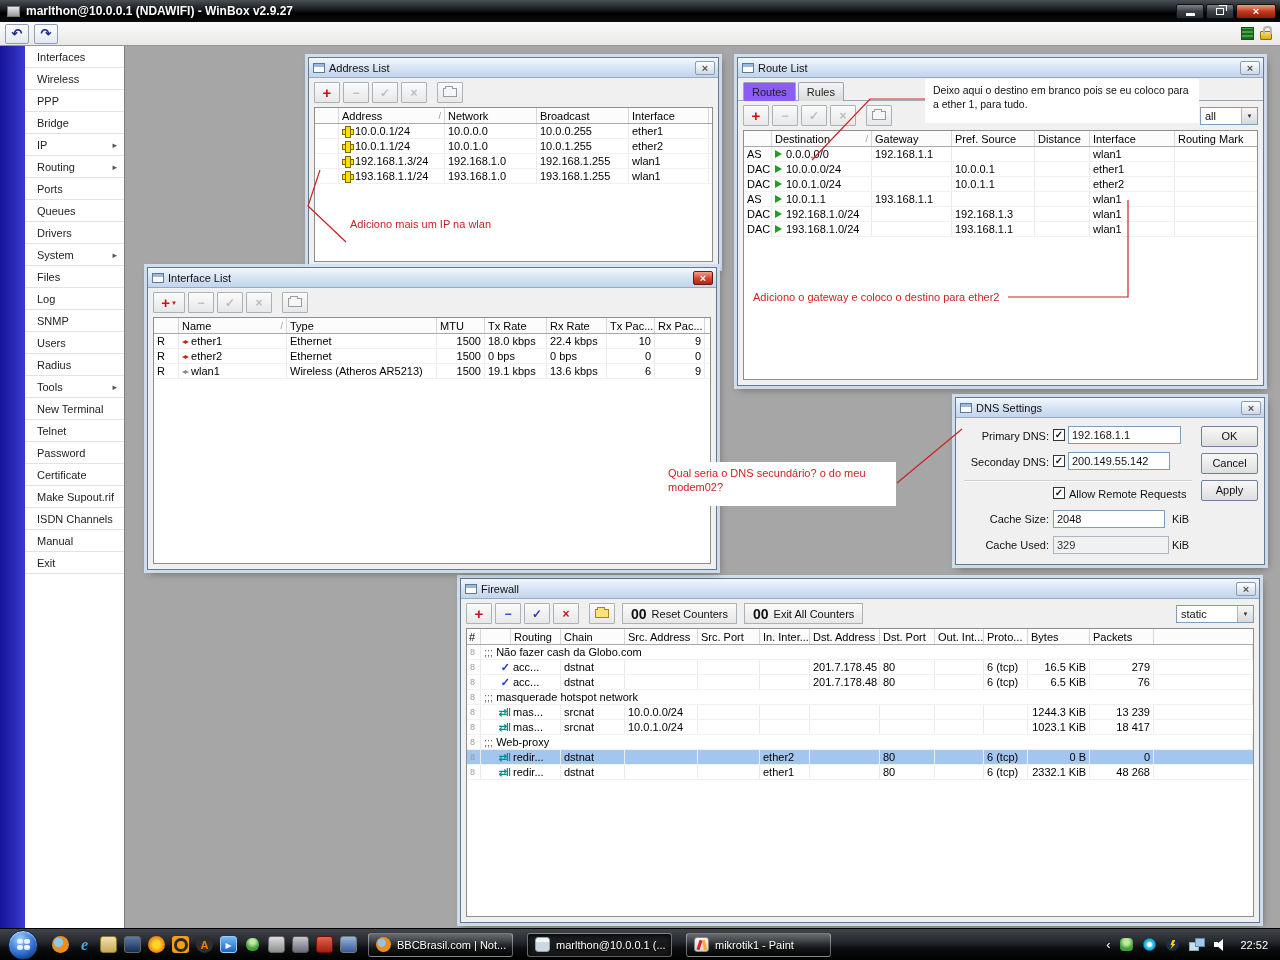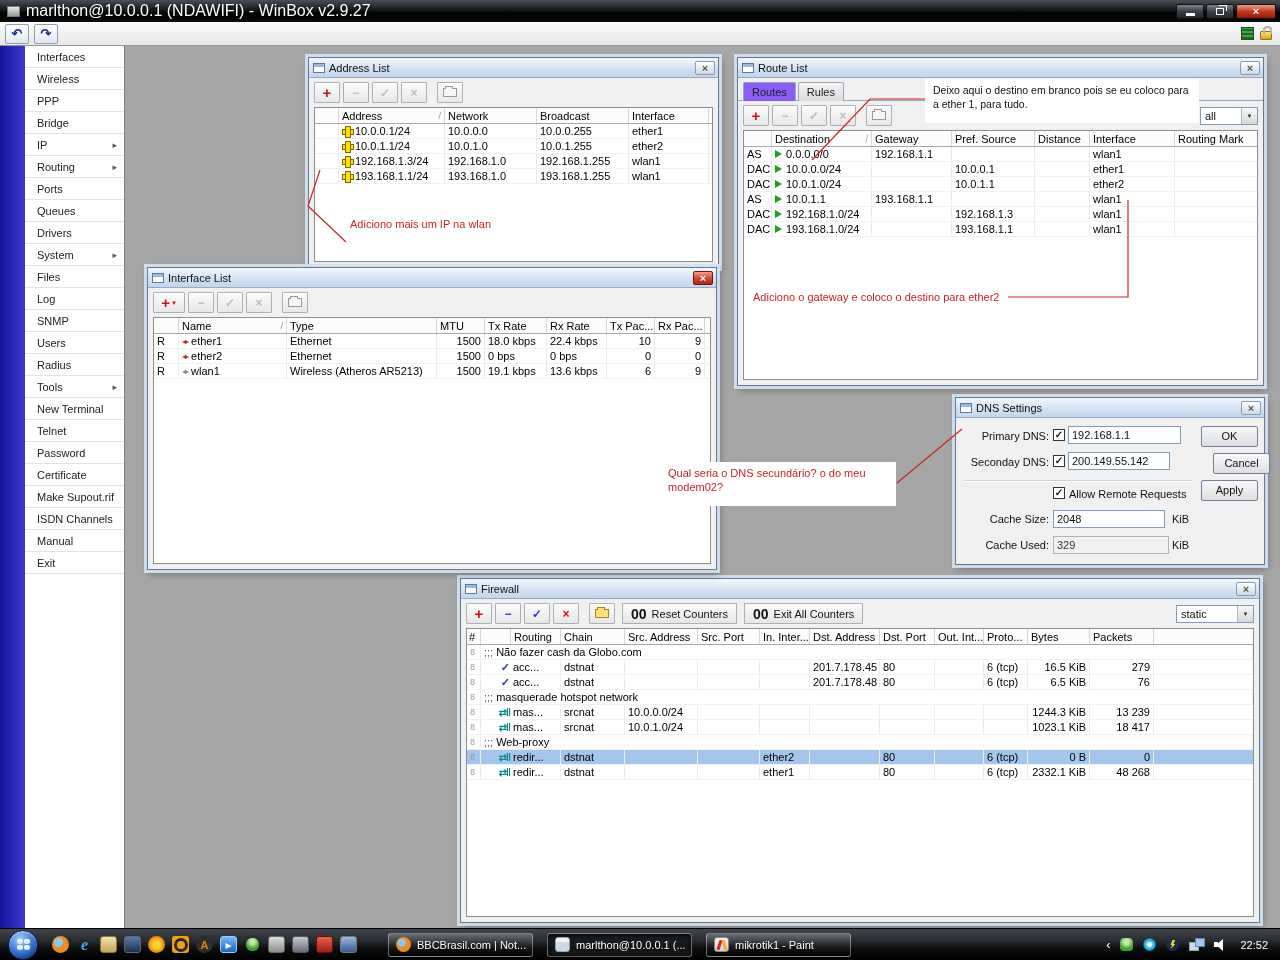--- a/index.html
+++ b/index.html
@@ -13,7 +13,7 @@
     display:flex;align-items:center;color:#fff;z-index:200}
   #app-icon{width:13px;height:11px;margin:0 6px 0 7px;border:1px solid #777;
     background:linear-gradient(#e8e8e8,#9a9a9a);flex:none}
-  #app-title{font-size:16px;font-weight:normal;text-shadow:0 1px 2px #000;white-space:nowrap}
+  #app-title{font-size:12px;font-weight:bold;text-shadow:0 1px 2px #000;white-space:nowrap}
   #win-controls{margin-left:auto;margin-right:4px;display:flex}
   .wc{width:28px;height:15px;margin-left:2px;border:1px solid #111;border-radius:2px;
     background:linear-gradient(#7c838b,#3a3f45 50%,#24282c);display:flex;align-items:center;justify-content:center}

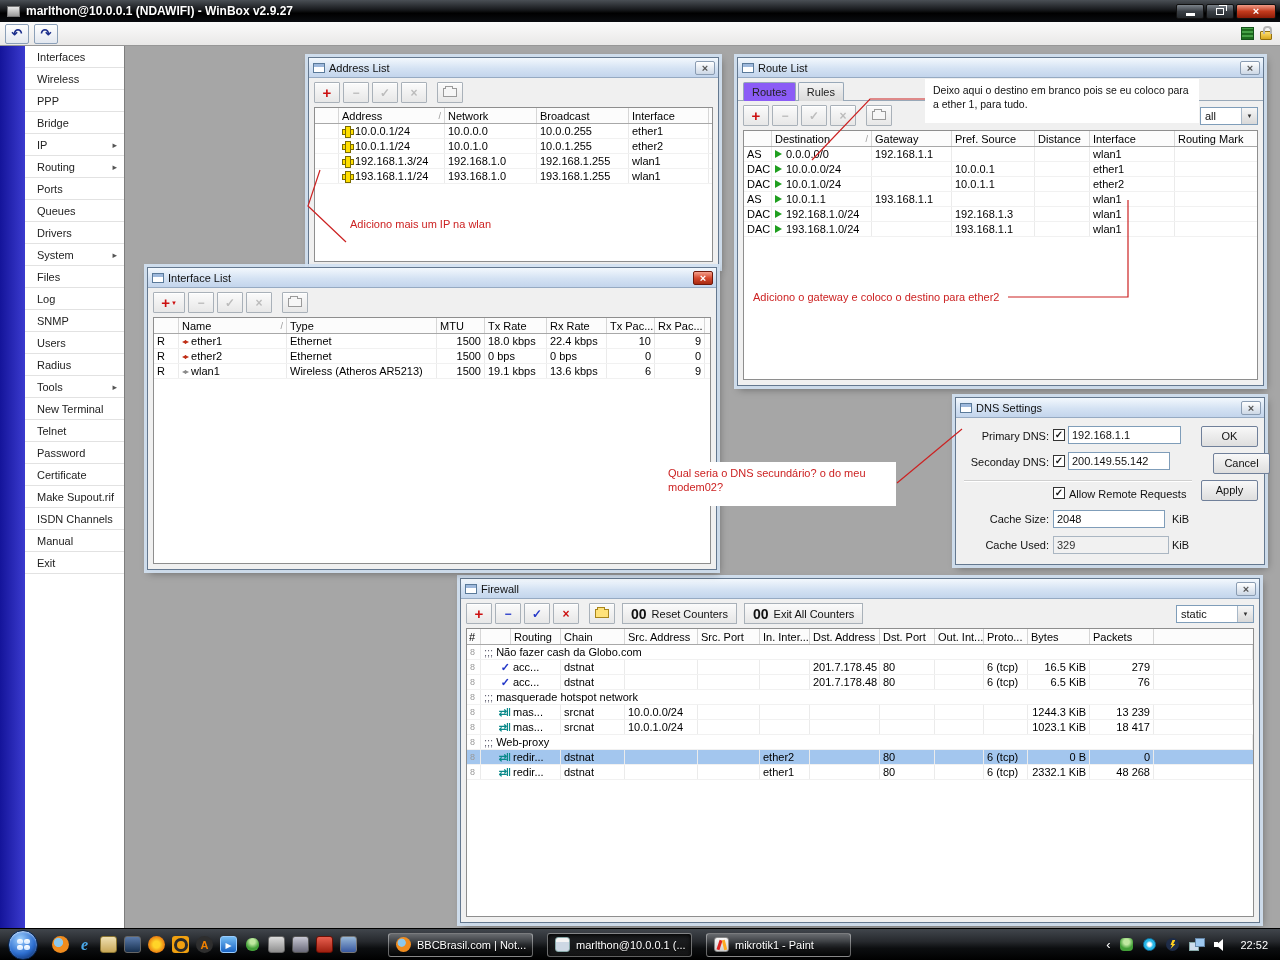--- a/index.html
+++ b/index.html
@@ -636,7 +636,7 @@
       </span>
     <span class="unit" style="left:216px;top:121px">KiB</span>
     <span class="btn" style="left:245px;top:8px"><span>OK</span></span>
-    <span class="btn" style="left:257px;top:35px"><span>Cancel</span></span>
+    <span class="btn" style="left:245px;top:35px"><span>Cancel</span></span>
     <span class="btn" style="left:245px;top:62px"><span>Apply</span></span>
   </div>
 </div>

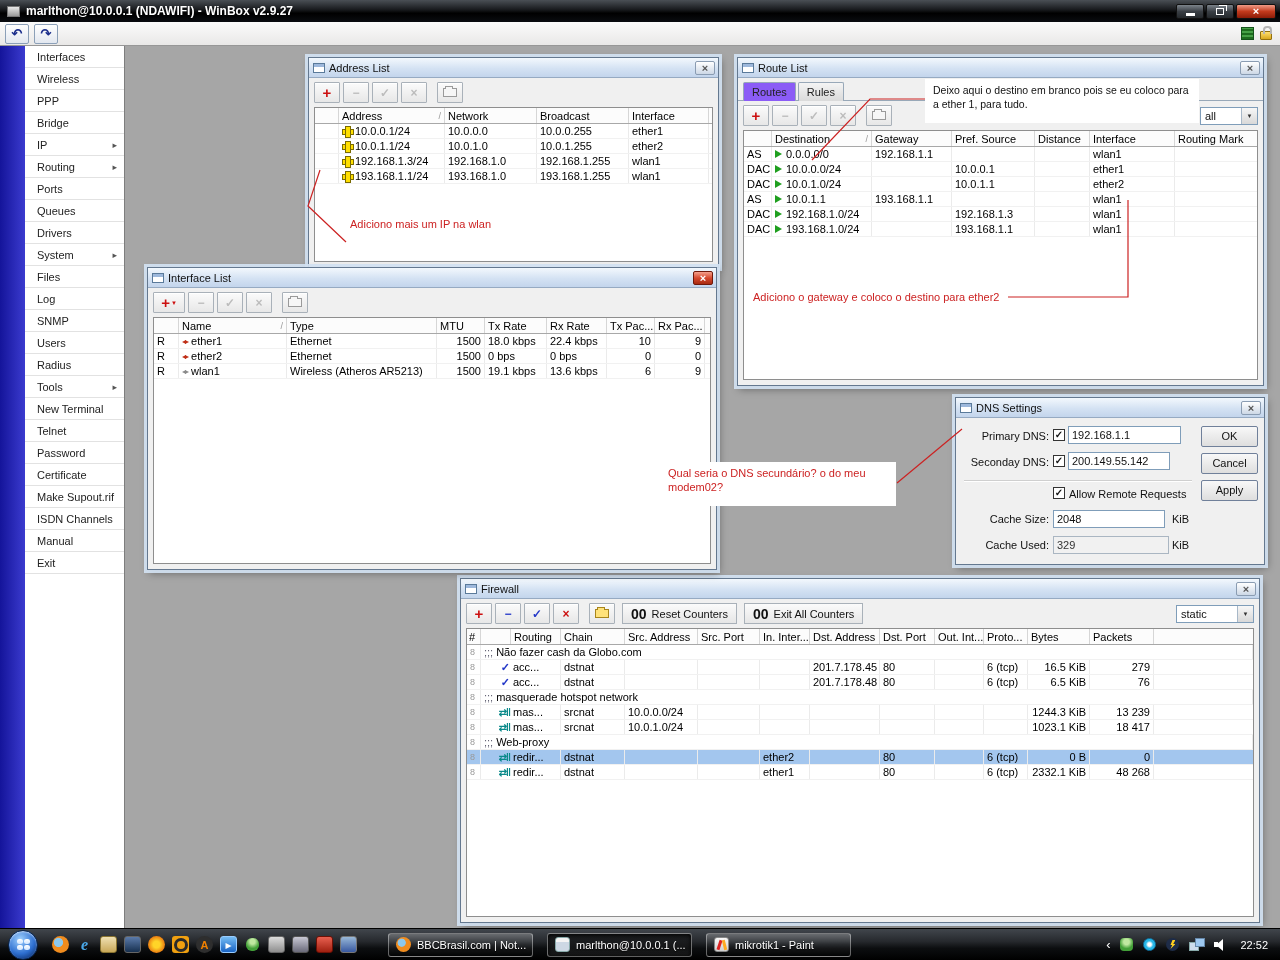--- a/index.html
+++ b/index.html
@@ -176,7 +176,7 @@
   .ql-contacts{background:linear-gradient(#e86050,#a02010);border:1px solid #701005}
   .ql-monitor{background:linear-gradient(#98b8d8,#3858a0);border:1px solid #777}
 
-  #tb-buttons{display:flex;align-items:flex-end;margin-left:24px}
+  #tb-buttons{display:flex;align-items:flex-end;margin-left:4px}
   .tbtnw{height:24px;width:145px;margin-right:14px;border:1px solid rgba(255,255,255,.38);border-radius:3px;
     background:linear-gradient(rgba(255,255,255,.25),rgba(255,255,255,.07) 45%,rgba(0,0,0,.28));
     display:flex;align-items:center;gap:6px;padding:0 7px;color:#fff;font-size:11px;

